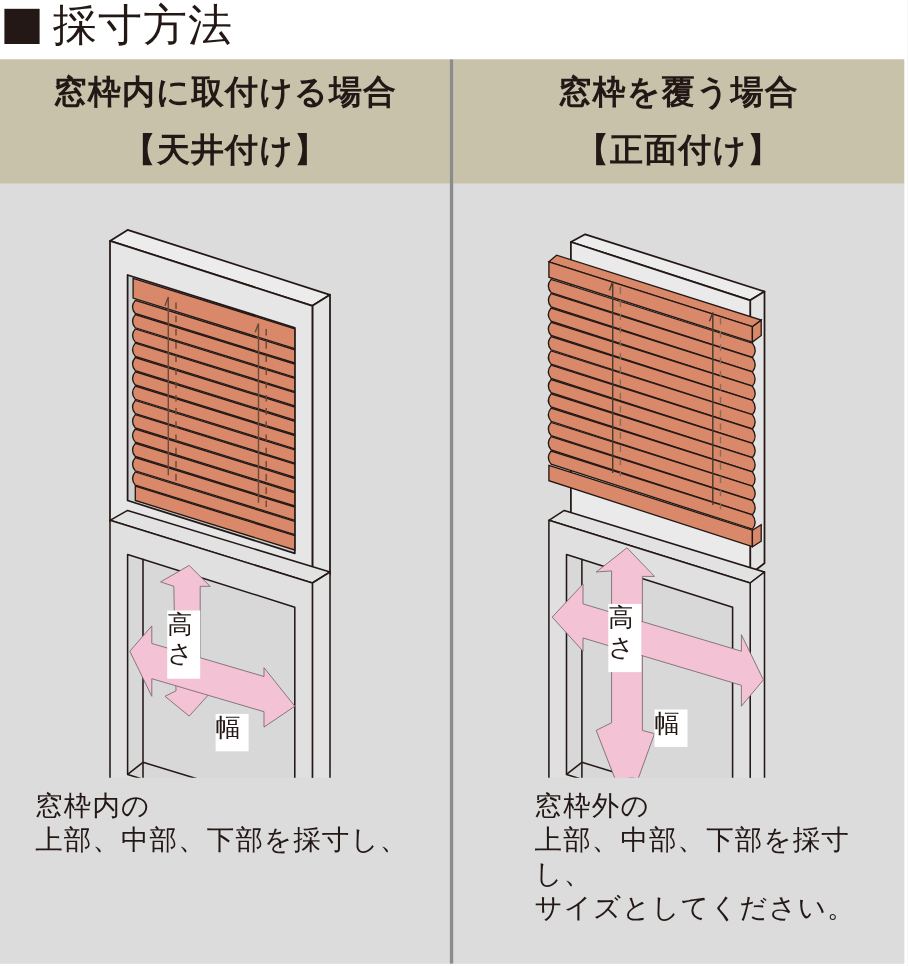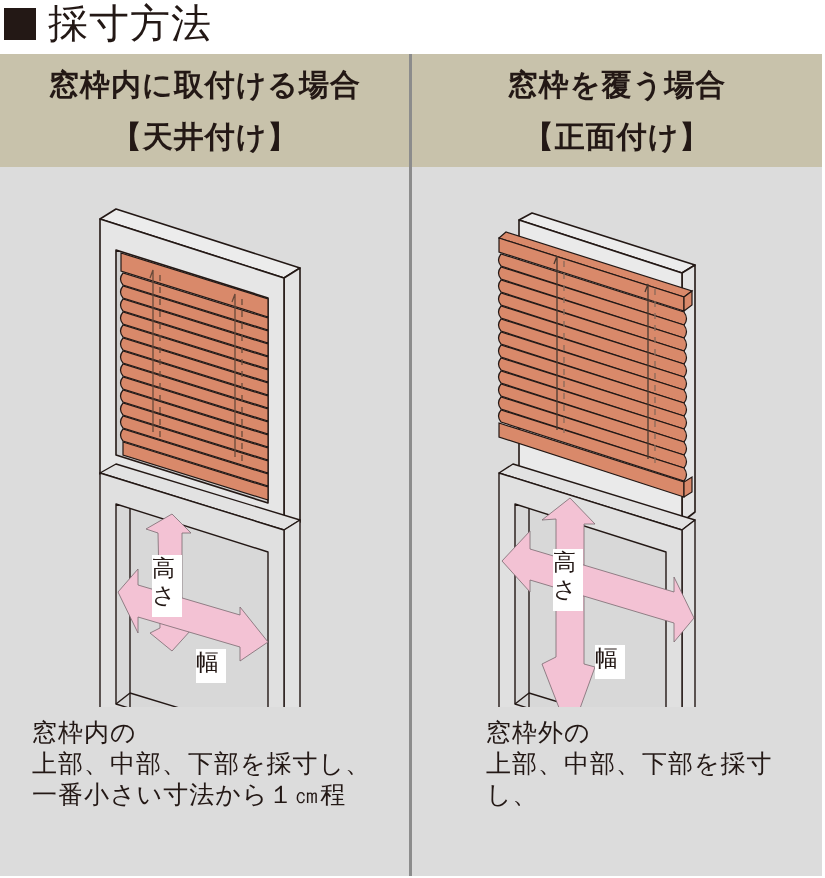--- a/index.html
+++ b/index.html
@@ -100,7 +100,6 @@
       <div class="desc">
         <div>窓枠内の</div>
         <div>上部、中部、下部を採寸し、</div>
-        <div>一番小さい寸法から１㎝程</div>
       </div>
     </div>
   </div>

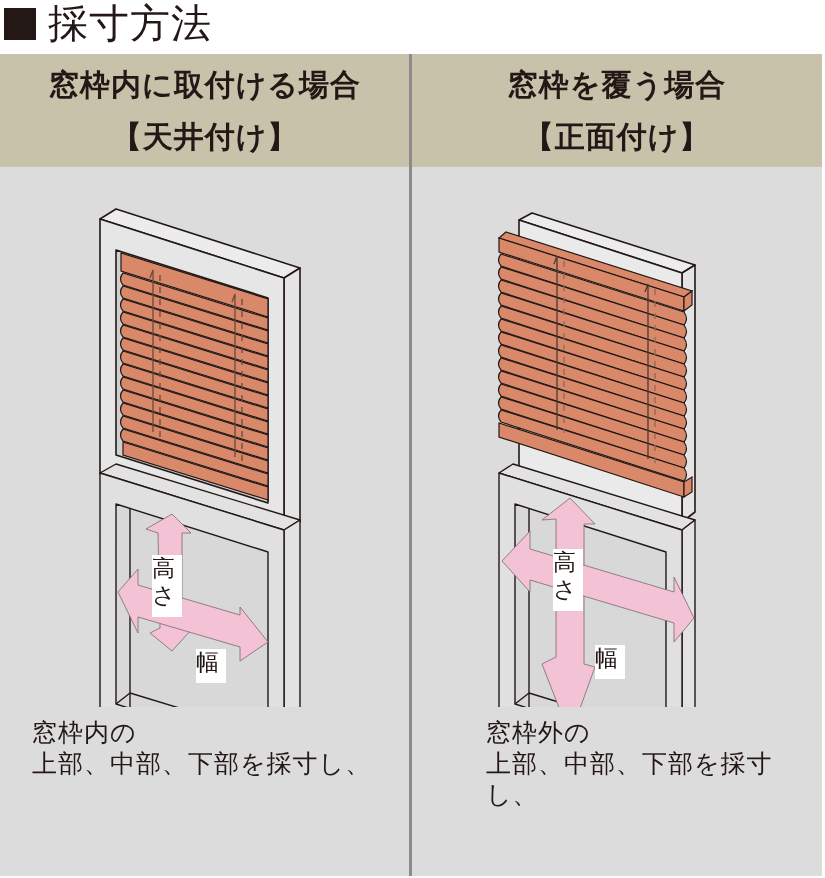--- a/index.html
+++ b/index.html
@@ -167,6 +167,7 @@
       <div class="desc">
         <div>窓枠外の</div>
         <div>上部、中部、下部を採寸し、</div>
+        <div>サイズとしてください。</div>
       </div>
     </div>
   </div>

